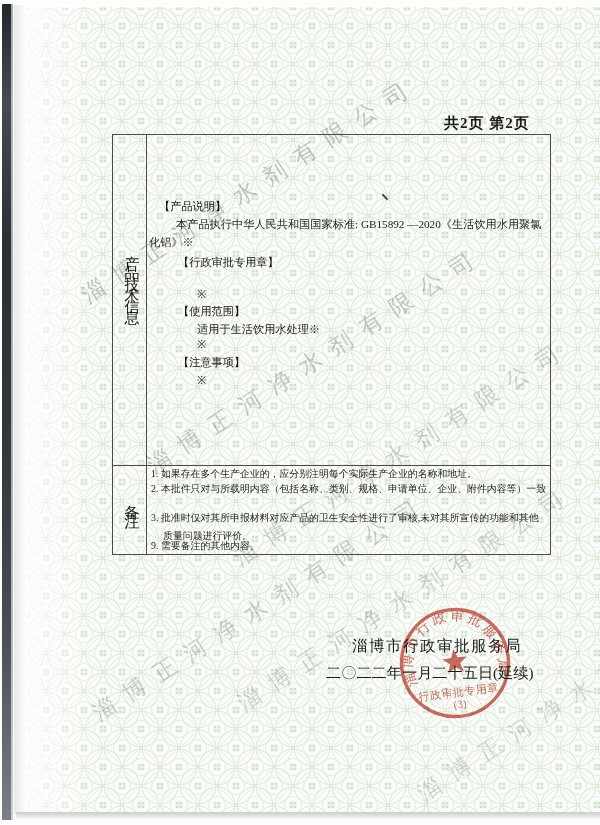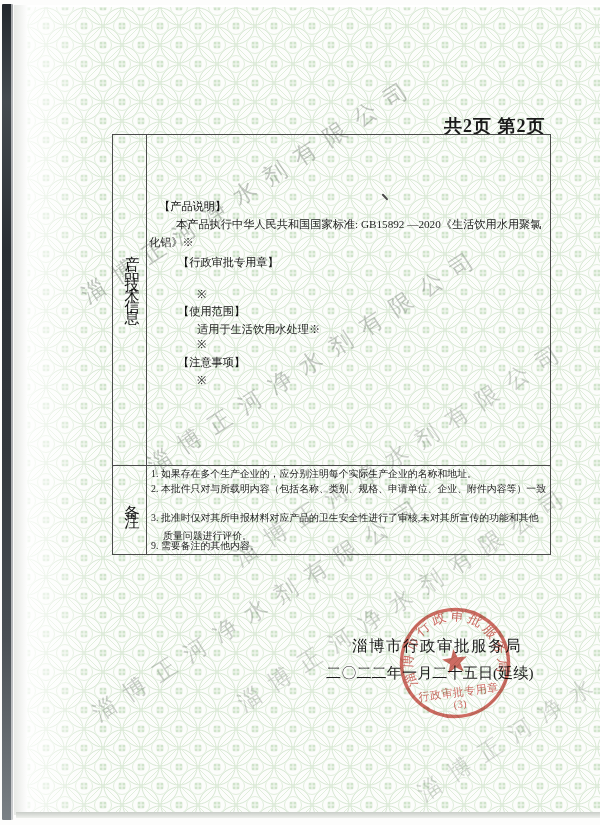--- a/index.html
+++ b/index.html
@@ -24,7 +24,7 @@
       color:rgba(104,114,105,0.42);transform:rotate(-33deg);transform-origin:left center;
       font-family:"Liberation Serif","DejaVu Serif",serif;}
   
-  .page-indicator{position:absolute;left:444px;top:114px;font-size:18px;font-weight:bold;
+  .page-indicator{position:absolute;left:444px;top:114px;font-size:15px;font-weight:bold;
                   letter-spacing:1px;color:#1a1a1a;}
   
   .cert-table{position:absolute;left:112px;top:134px;width:437px;height:419px;

